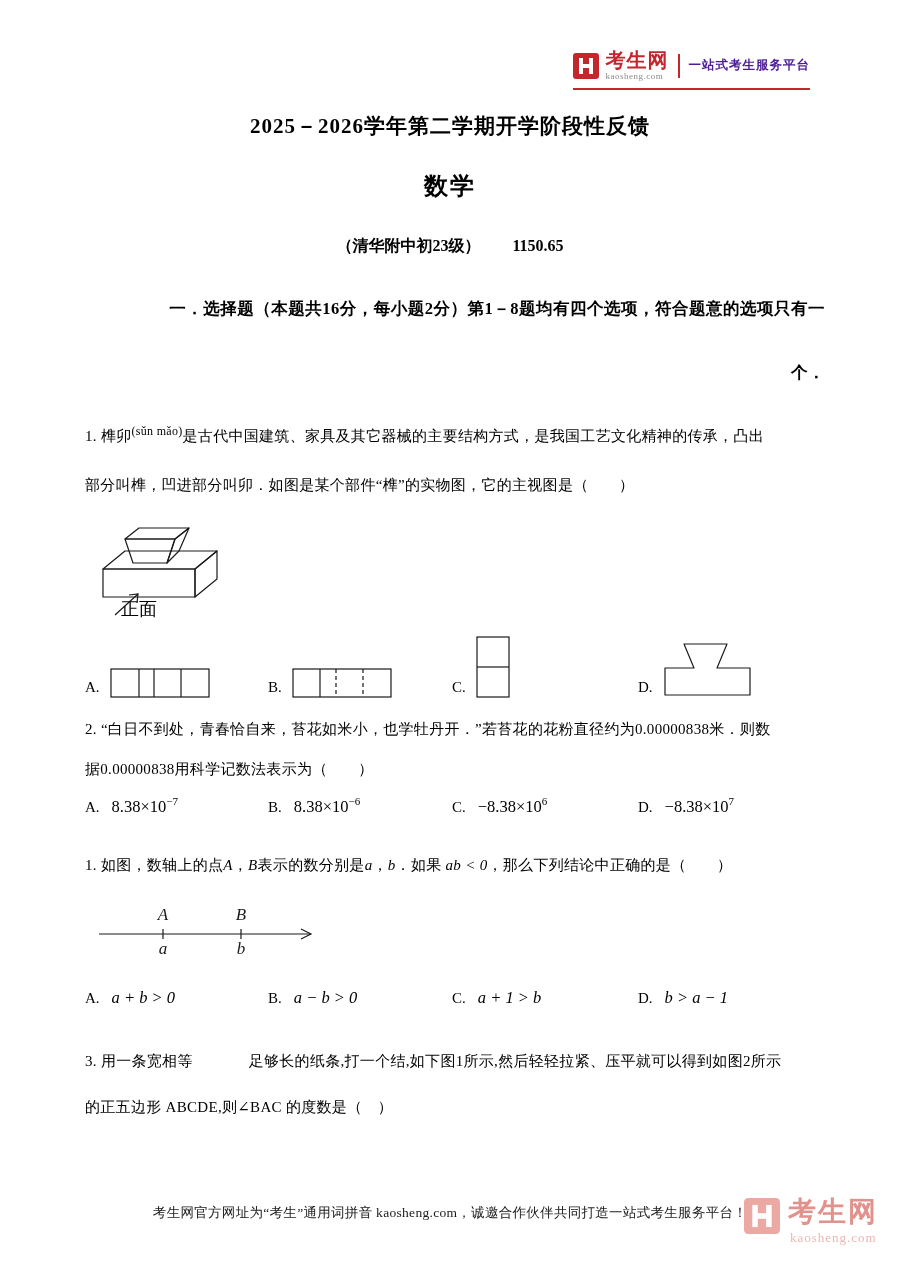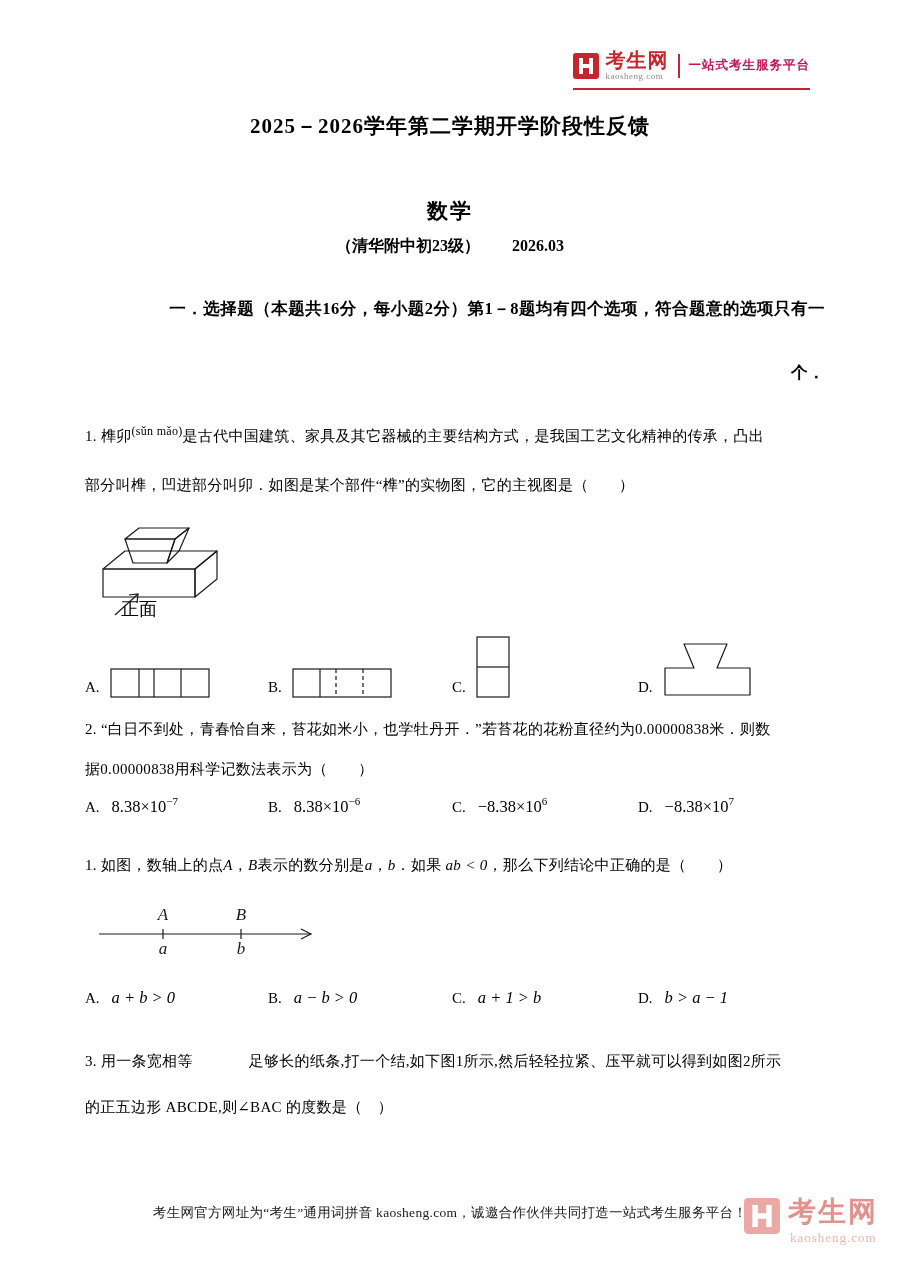--- a/index.html
+++ b/index.html
@@ -28,7 +28,7 @@
   .logo-brand{font-size:20px;font-weight:bold;color:#c1272d;letter-spacing:1px;}
   .logo-domain{font-size:9px;color:#8a8a8a;letter-spacing:.5px;margin-top:2px;}
   .logo-divider{width:2px;height:24px;background:#c1272d;margin:0 9px;}
-  .logo-tagline{font-size:12.5px;font-weight:bold;color:#be185d;letter-spacing:1px;}
+  .logo-tagline{font-size:12.5px;font-weight:bold;color:#4c1d95;letter-spacing:1px;}
 
   
   .opt-band{position:absolute;left:85px;width:740px;}

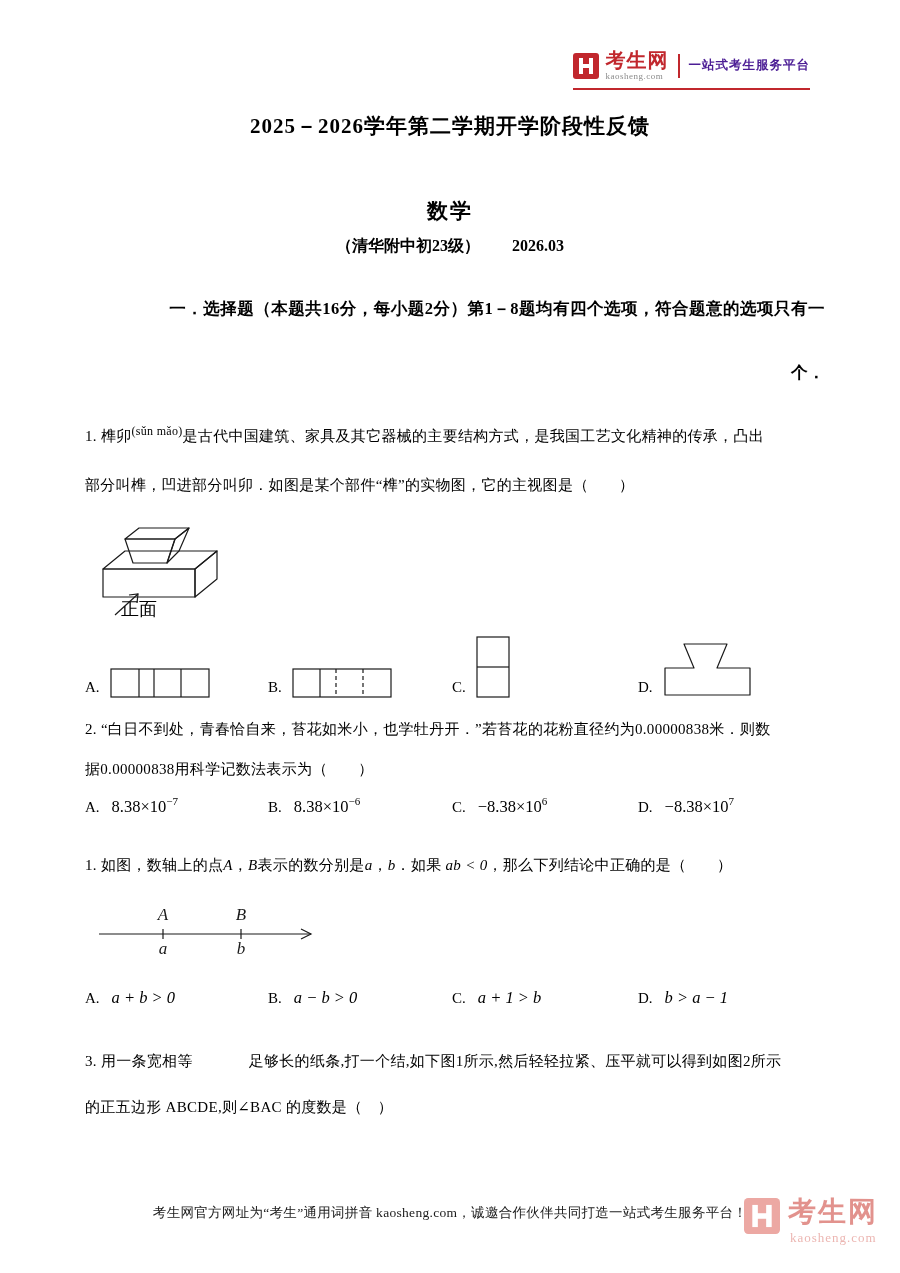--- a/index.html
+++ b/index.html
@@ -12,7 +12,7 @@
   .centered{left:0;width:100%;text-align:center;}
   .content{left:85px;width:740px;}
   .doc-title{font-size:21px;font-weight:bold;letter-spacing:1px;}
-  .doc-subject{font-size:21px;font-weight:bold;letter-spacing:2px;margin-top:27px;}
+  .doc-subject{font-size:24px;font-weight:bold;letter-spacing:2px;}
   .doc-meta{font-size:16px;font-weight:bold;}
   .sec-heading{font-size:16.5px;font-weight:bold;letter-spacing:.5px;white-space:nowrap;text-align:right;}
   .q-text{font-size:15px;letter-spacing:.3px;white-space:nowrap;}

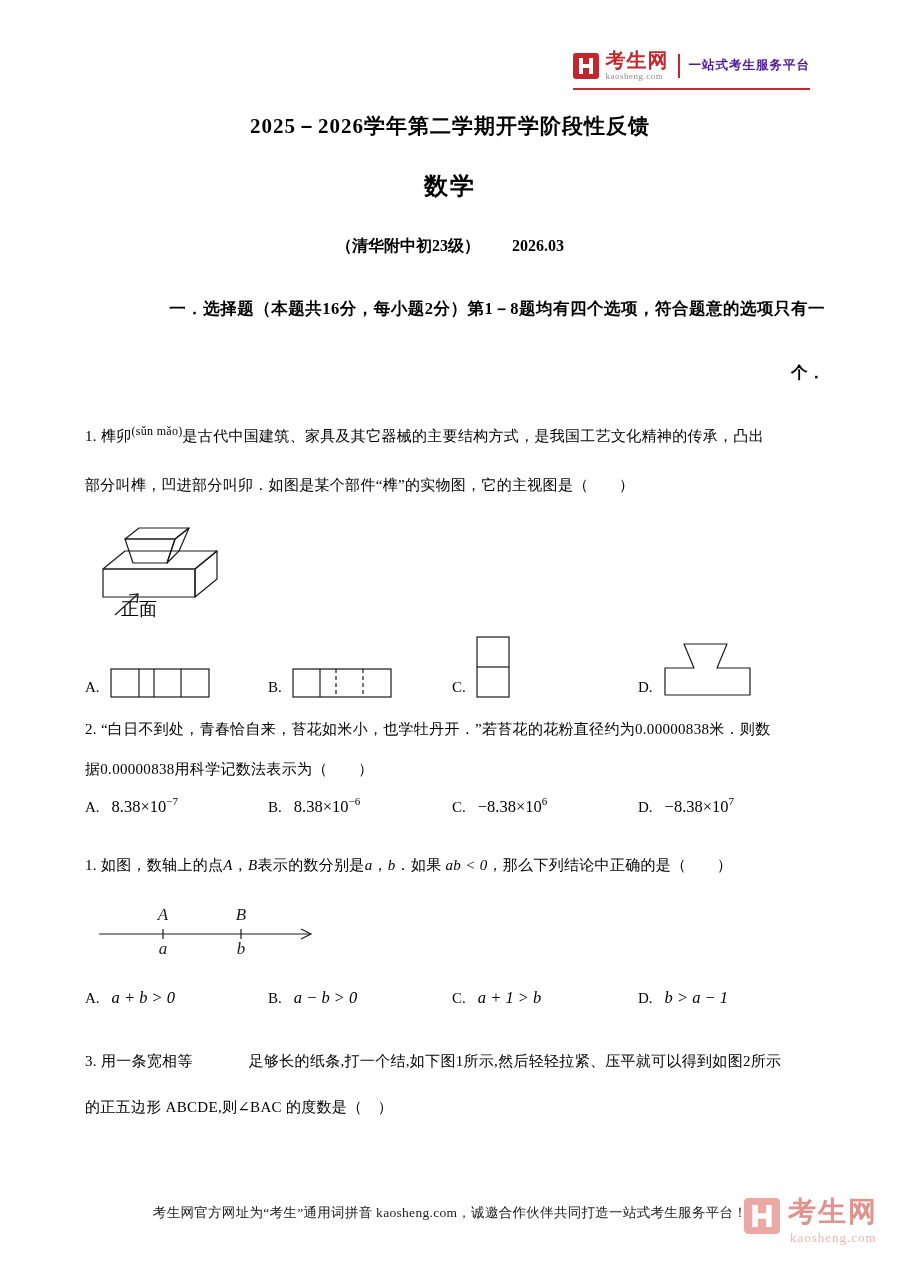--- a/index.html
+++ b/index.html
@@ -71,7 +71,7 @@
 
 <div class="abs centered doc-title" style="top:112px">2025－2026学年第二学期开学阶段性反馈</div>
 <div class="abs centered doc-subject" style="top:170px">数学</div>
-<div class="abs centered doc-meta" style="top:236px">（清华附中初23级）　　2026.03</div>
+<div class="abs centered doc-meta" style="top:236px">（清华附中初23级）　　1150.65</div>
 
 <div class="abs content sec-heading" style="top:298px">一．选择题（本题共16分，每小题2分）第1－8题均有四个选项，符合题意的选项只有一</div>
 <div class="abs content sec-heading" style="top:362px">个．</div>

